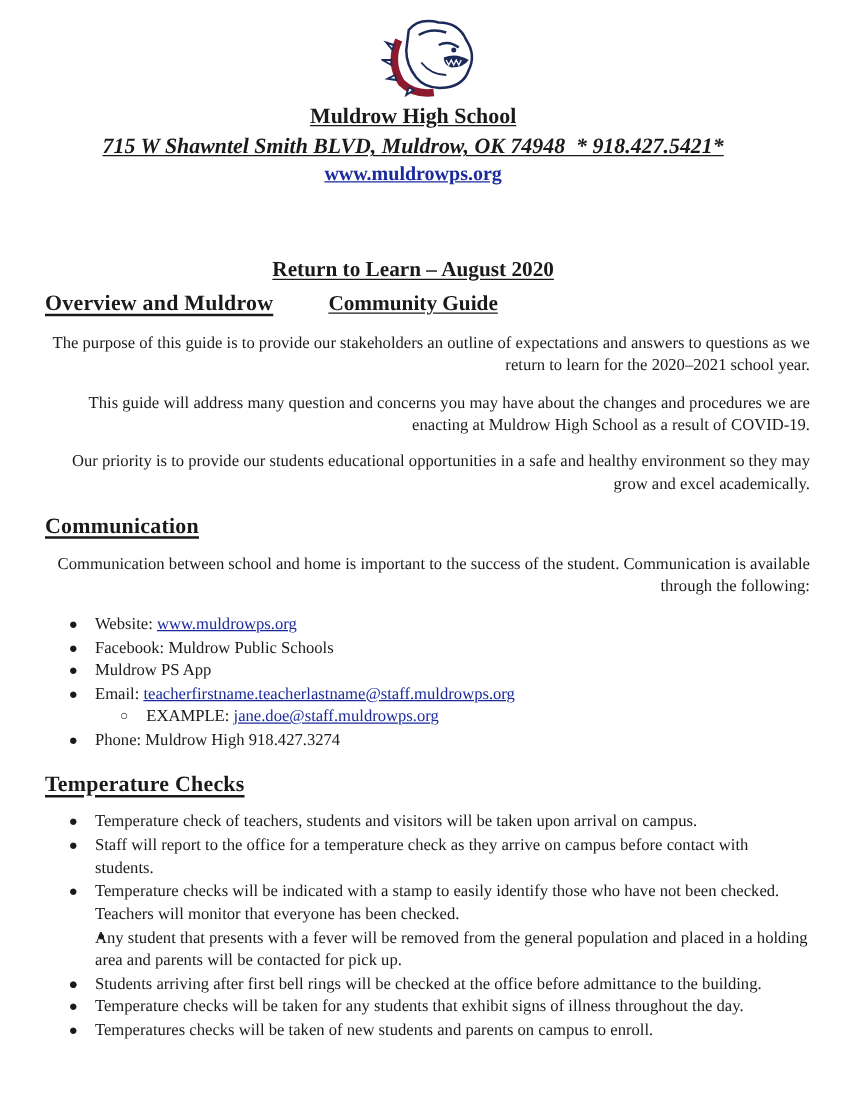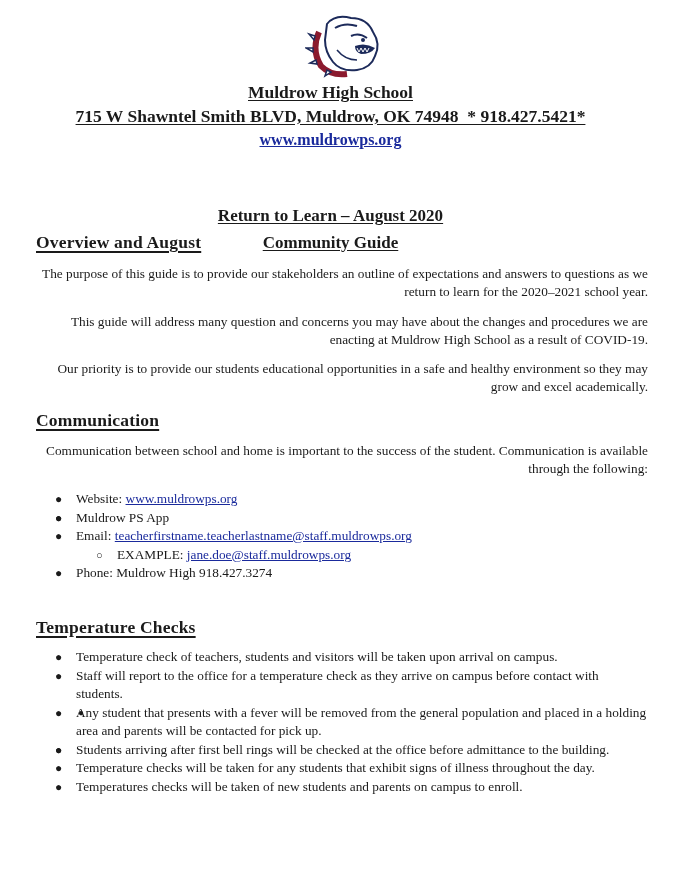--- a/index.html
+++ b/index.html
@@ -14,7 +14,7 @@
   .center { position: absolute; left: 0; width: 661px; text-align: center; font-weight: bold; }
   .center span { text-decoration: underline; text-underline-offset: 2px; }
   .h-school { top: 82px; font-size: 17.5px; }
-  .h-address { top: 106px; font-size: 17.5px; }
+  .h-address { top: 106px; font-size: 17.5px; font-style: italic; }
   .h-site { top: 131px; font-size: 16px; }
   .h-site a { color: #1a2a9c; text-decoration: underline; }
   .h-return { top: 162px; font-size: 17px; margin-top: 44px; }

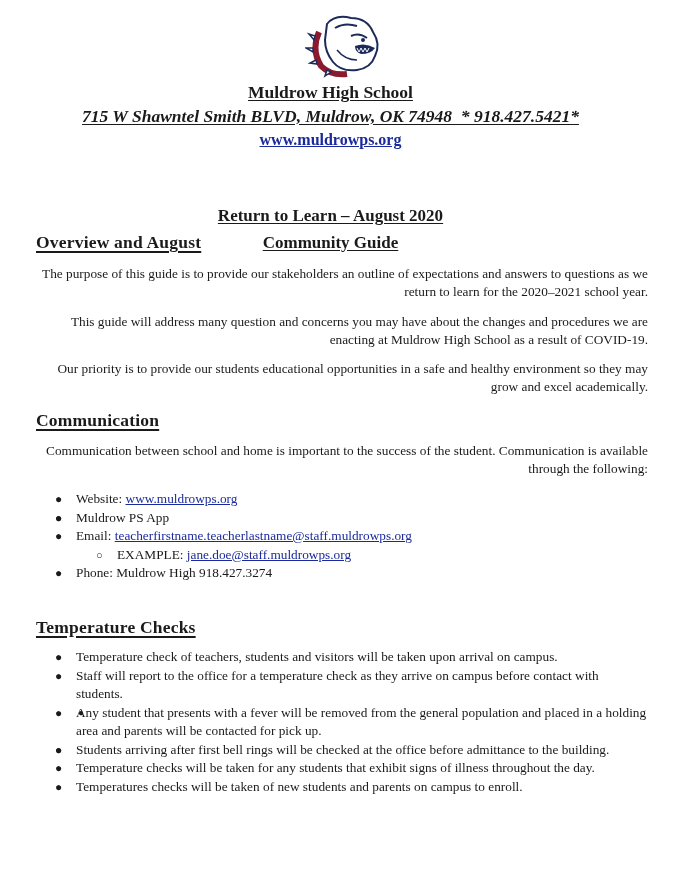--- a/index.html
+++ b/index.html
@@ -66,7 +66,7 @@
 <div class="center h-return"><span>Return to Learn – August 2020</span></div>
 <div class="center h-guide"><span>Community Guide</span></div>
 
-<div class="section-title" style="top:232px">Overview and August</div>
+<div class="section-title" style="top:232px">Overview and Muldrow</div>
 <div class="para" style="top:265px">The purpose of this guide is to provide our stakeholders an outline of expectations and answers to questions as we return to learn for the 2020–2021 school year.</div>
 <div class="para" style="top:313px">This guide will address many question and concerns you may have about the changes and procedures we are enacting at Muldrow High School as a result of COVID-19.</div>
 <div class="para" style="top:360px">Our priority is to provide our students educational opportunities in a safe and healthy environment so they may grow and excel academically.</div>

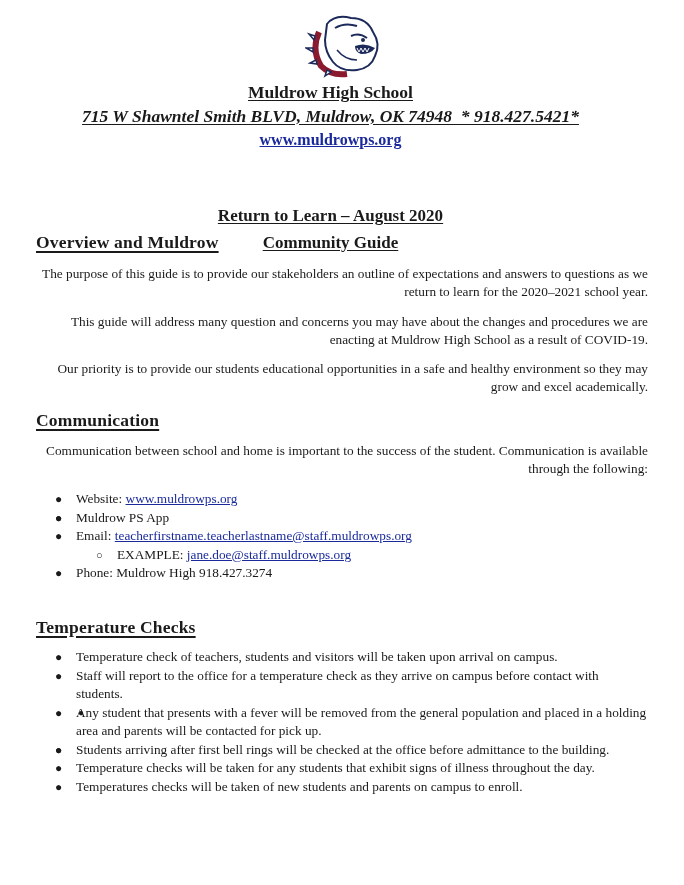--- a/index.html
+++ b/index.html
@@ -76,7 +76,7 @@
 
 <ul class="list" style="left:76px; top:490px; width:560px;">
   <li><span class="bul">●</span><span>Website: </span><a class="link">www.muldrowps.org</a></li>
-  <li><span class="bul">●</span></li>
+  <li><span class="bul">●</span><span>Facebook: Muldrow Public Schools</span></li>
   <li><span class="bul">●</span><span>Muldrow PS App</span></li>
   <li><span class="bul">●</span><span>Email: </span><a class="link">teacherfirstname.teacherlastname@staff.muldrowps.org</a></li>
   <li class="sub"><span class="bul">○</span><span>EXAMPLE: </span><a class="link">jane.doe@staff.muldrowps.org</a></li>

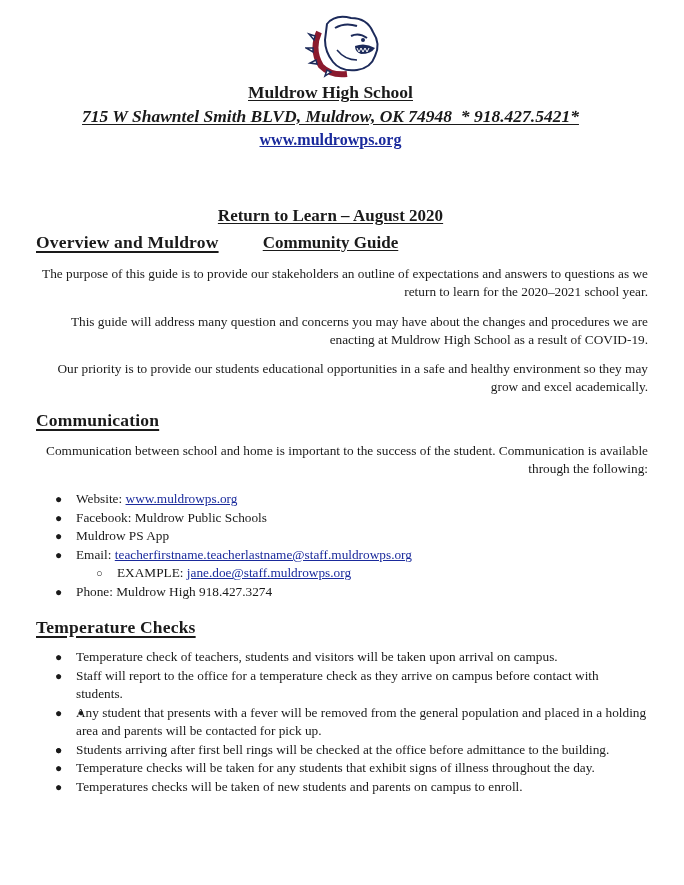--- a/index.html
+++ b/index.html
@@ -88,7 +88,7 @@
 <ul class="list tl" style="left:76px; top:648px; width:572px;">
   <li><span class="bul">●</span><span>Temperature check of teachers, students and visitors will be taken upon arrival on campus.</span></li>
   <li><span class="bul">●</span><span>Staff will report to the office for a temperature check as they arrive on campus before contact with students.</span></li>
-  <li><span class="bul">●</span></li>
+  <li><span class="bul">●</span><span>Temperature checks will be indicated with a stamp to easily identify those who have not been checked. Teachers will monitor that everyone has been checked.</span></li>
   <li class="tsub"><span class="bul">●</span><span>Any student that presents with a fever will be removed from the general population and placed in a holding area and parents will be contacted for pick up.</span></li>
   <li><span class="bul">●</span></li>
   <li><span class="bul">●</span><span>Students arriving after first bell rings will be checked at the office before admittance to the building.</span></li>

